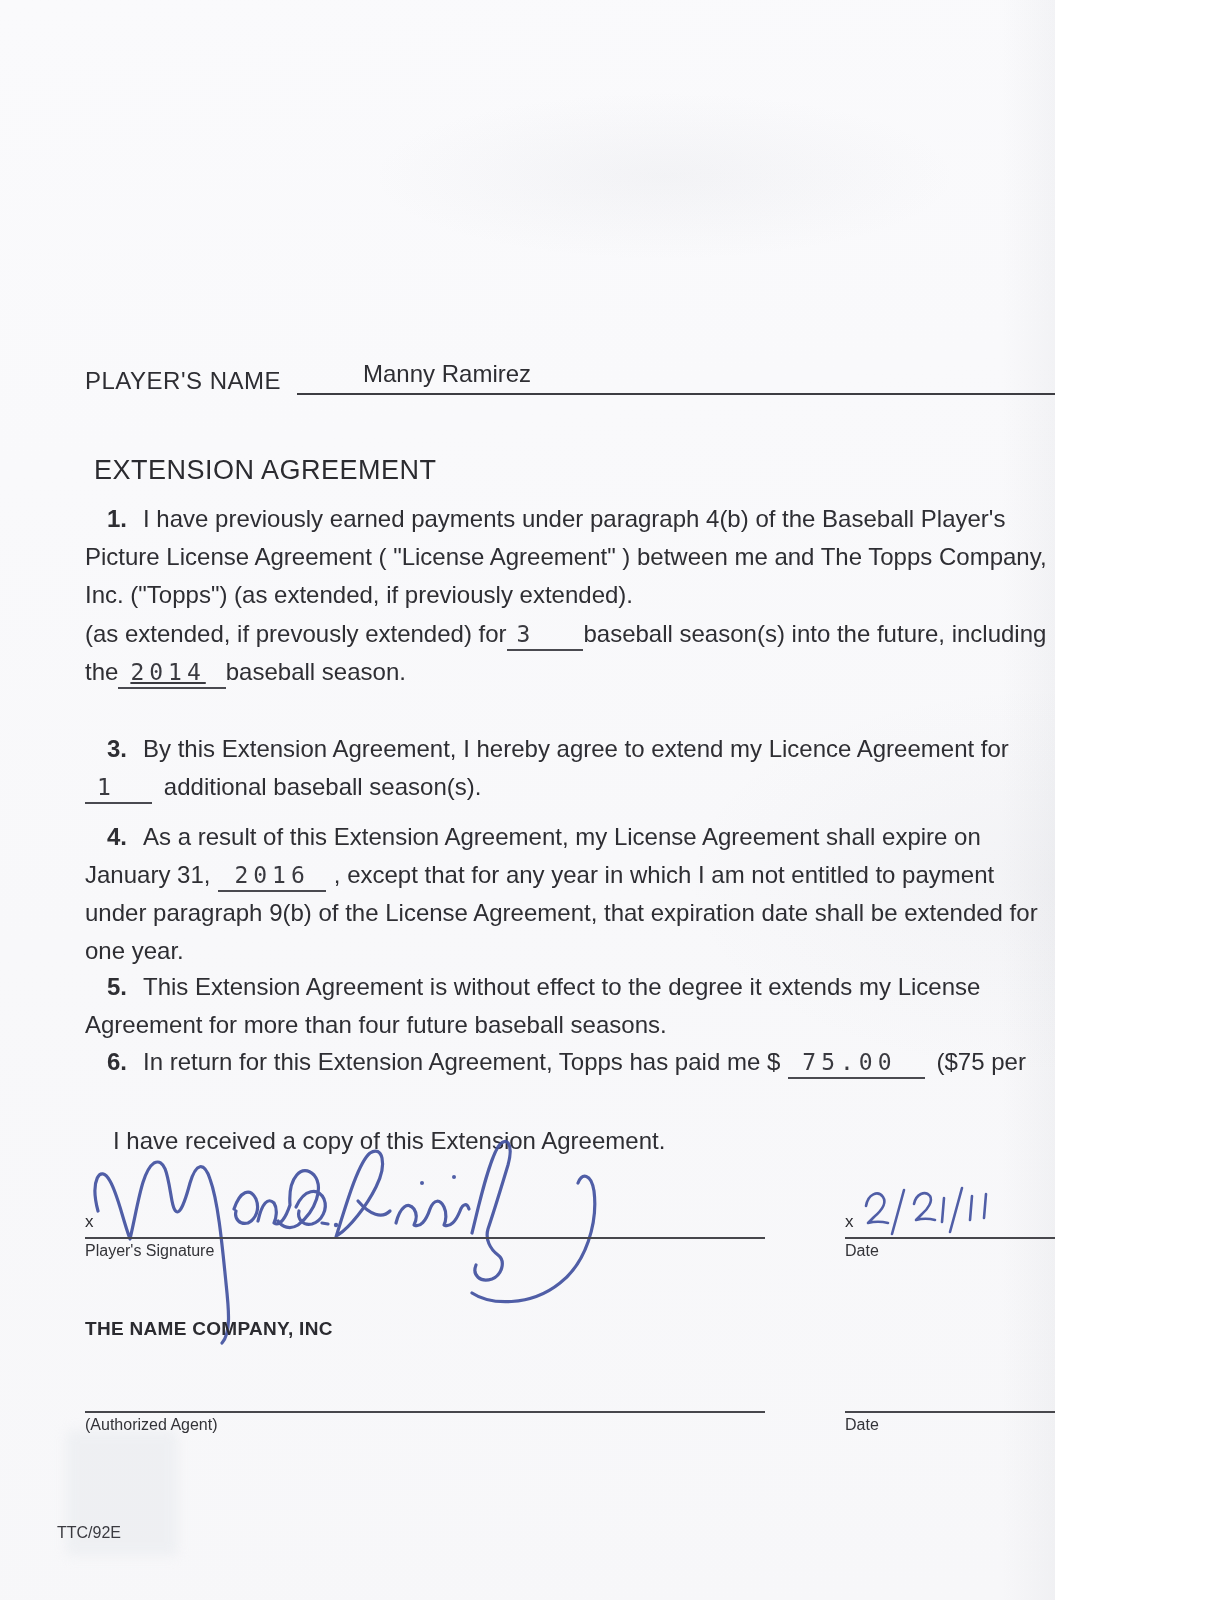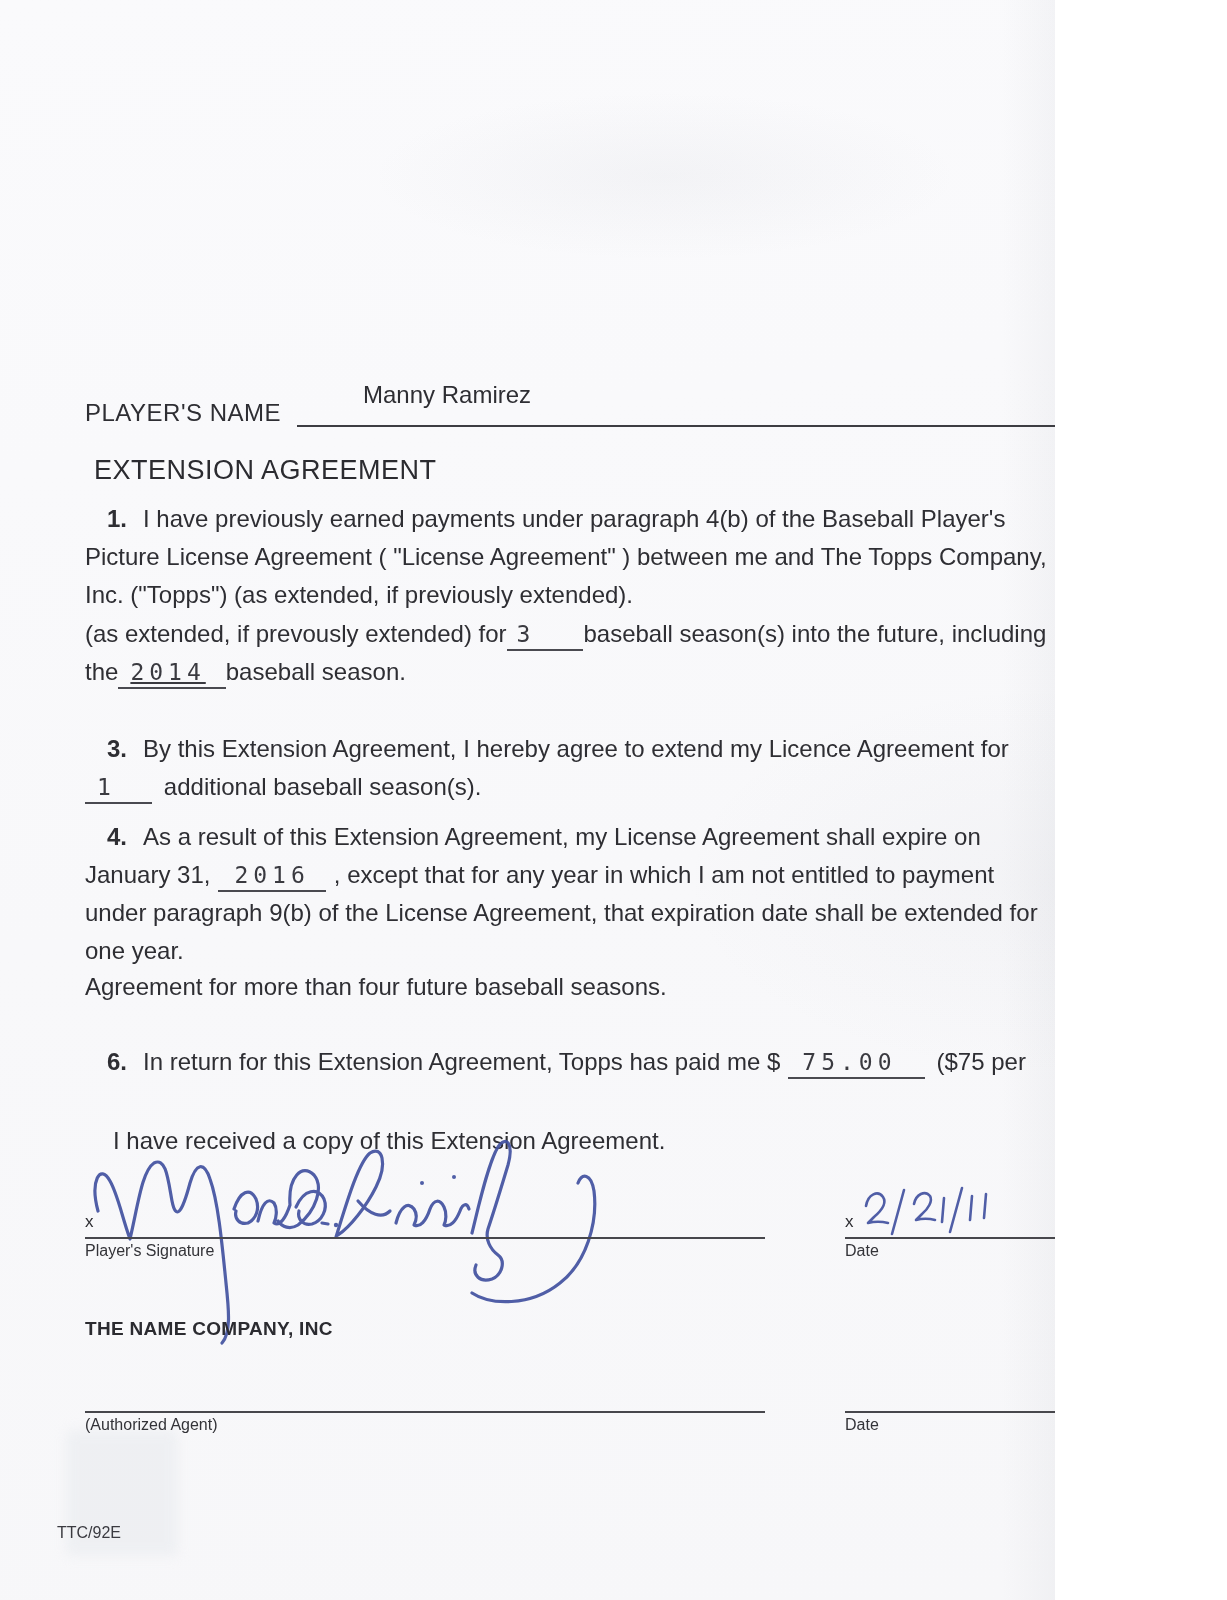--- a/index.html
+++ b/index.html
@@ -29,7 +29,7 @@
   .name-label{white-space:nowrap;letter-spacing:.5px;}
   .name-line{
     flex:1;margin-left:16px;border-bottom:2px solid #3d3d42;
-    padding:0 0 16px 66px;white-space:nowrap;margin-top:21px;
+    padding:0 0 5px 66px;white-space:nowrap;
   }
   
   .title{

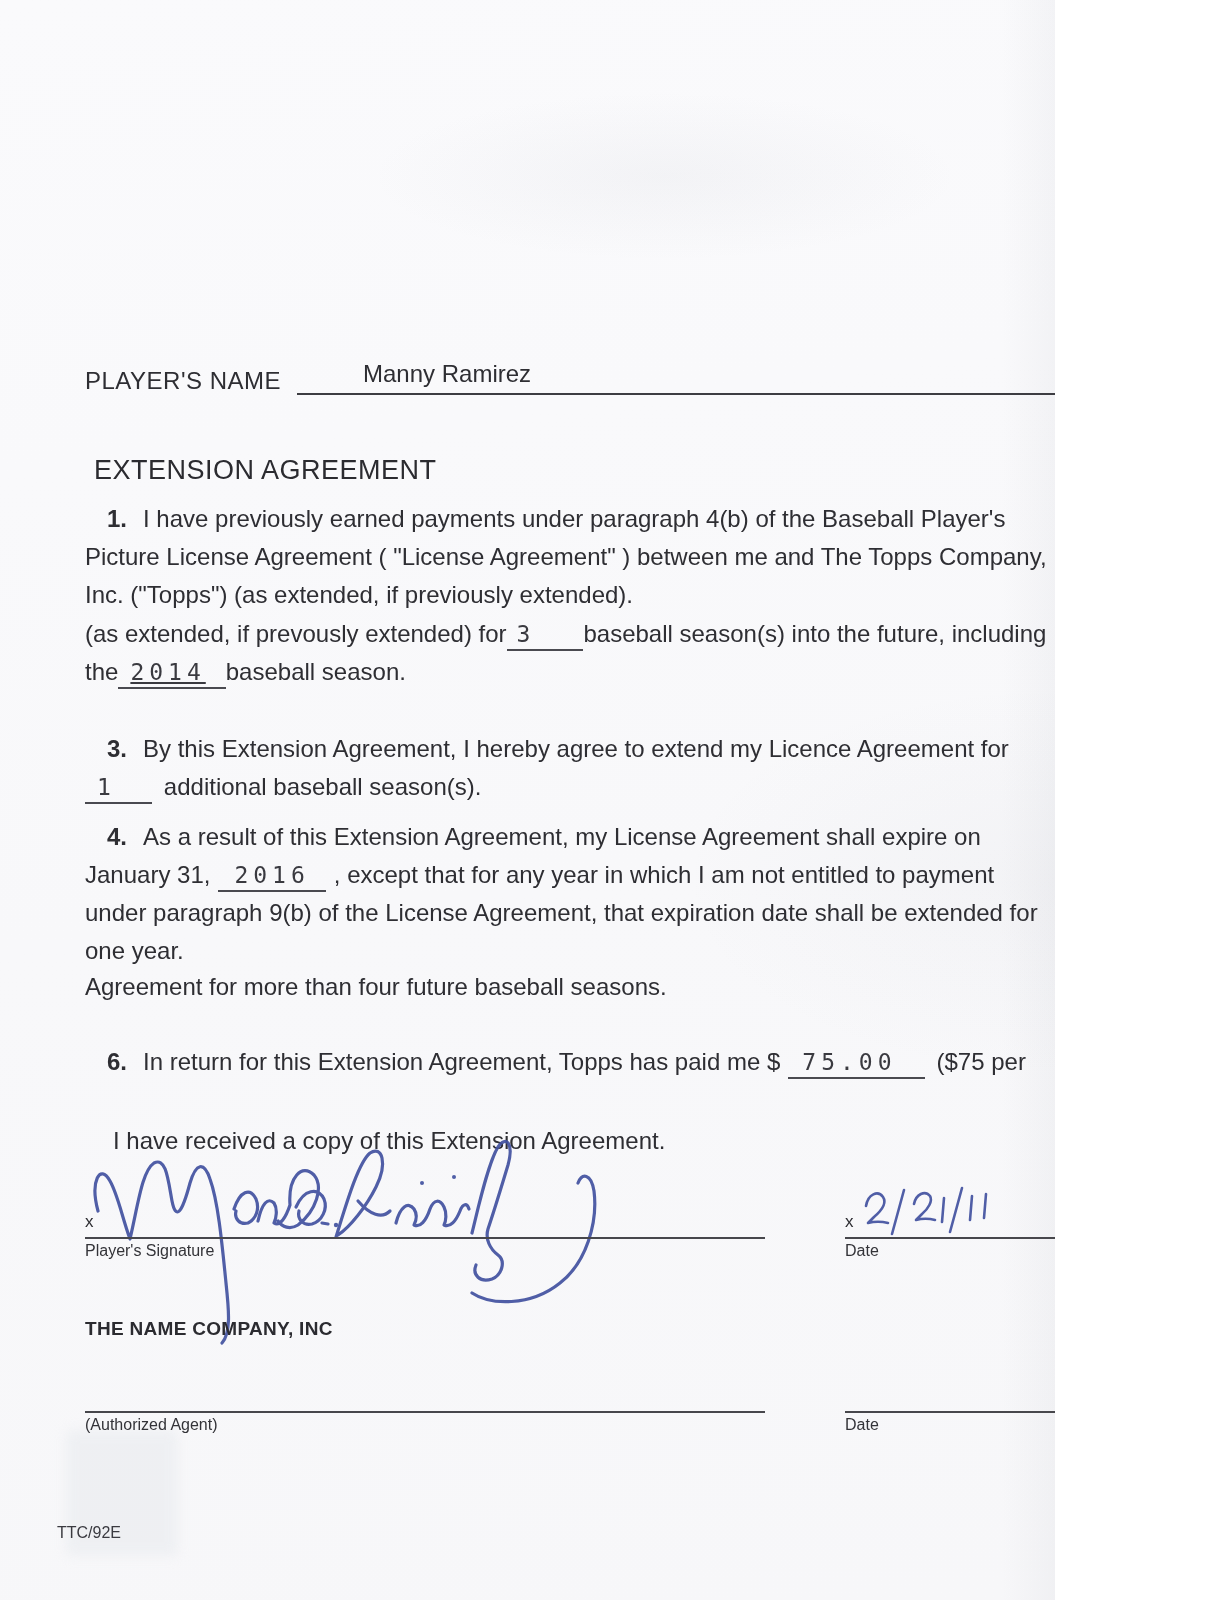--- a/index.html
+++ b/index.html
@@ -105,6 +105,7 @@
   </div>
 
   <div class="para" style="top:968px">
+    <div class="line first"><span class="num">5.</span><span>This Extension Agreement is without effect to the degree it extends my License</span></div>
     <div class="line"><span>Agreement for more than four future baseball seasons.</span></div>
   </div>
 

